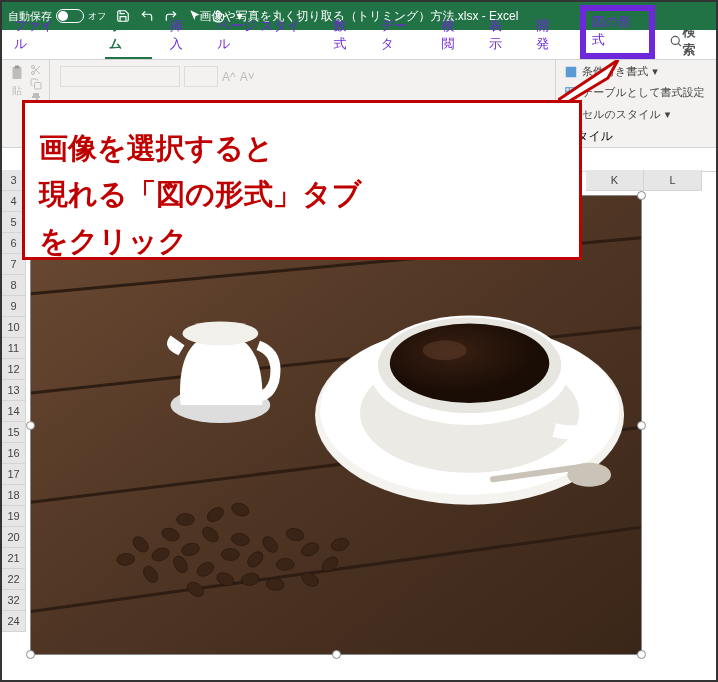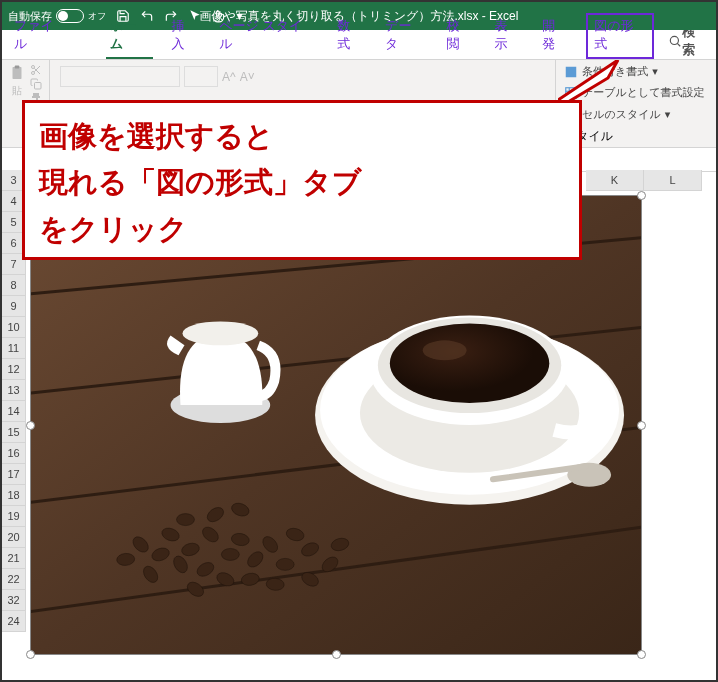--- a/index.html
+++ b/index.html
@@ -19,7 +19,7 @@
   .tab { padding: 4px 4px 6px 4px; cursor: pointer; color: #6d28d9; position: relative; }
   .tab.active { color: #217346; font-weight: bold; margin-left: 21px; }
   .tab.active::after { content: ""; position: absolute; bottom: 0; left: 0; right: 0; height: 2px; background: #217346; }
-  .tab.highlight { border: 2px solid #6d28d9; padding: 2px 6px 4px 6px; }
+  .tab.highlight { border: 6px solid #6d28d9; padding: 2px 6px 4px 6px; }
   .tabs .search { margin-left: auto; display: flex; align-items: center; color: #555; font-weight: bold; }
   .tabs .search svg { width: 14px; height: 14px; }
 

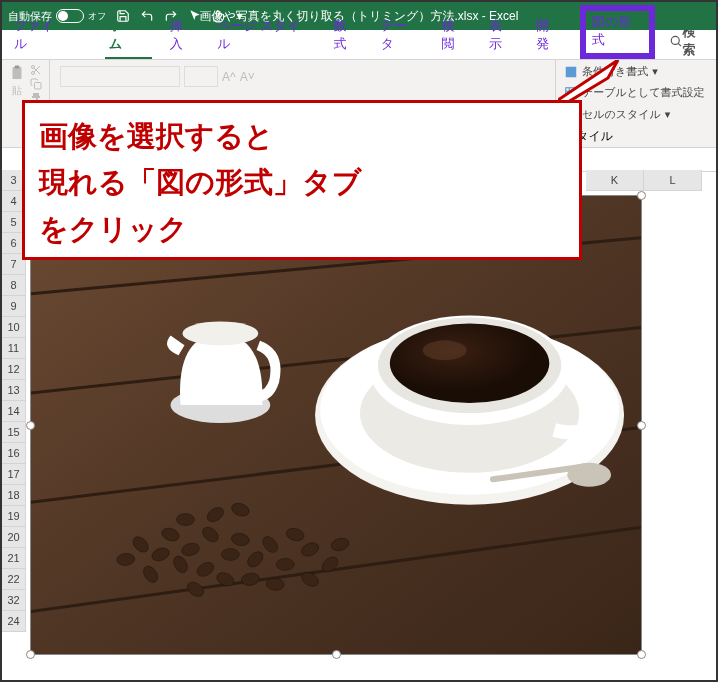--- a/index.html
+++ b/index.html
@@ -58,7 +58,7 @@
   .picture svg.photo { width: 100%; height: 100%; display: block; }
 
   
-  .callout-box { position: absolute; left: 22px; top: 100px; width: 560px; height: 160px; background: #fff; border: 3px solid #c00000; padding: 10px 14px; z-index: 20; }
+  .callout-box { position: absolute; left: 22px; top: 100px; width: 560px; height: 160px; background: #fff; border: 3px solid #c00000; padding: 22px 14px; z-index: 20; }
   .callout-box .txt { color: #c00000; font-size: 29px; font-weight: bold; line-height: 1.6; }
   .callout-pointer { position: absolute; left: 558px; top: 60px; z-index: 19; }
 </style>

